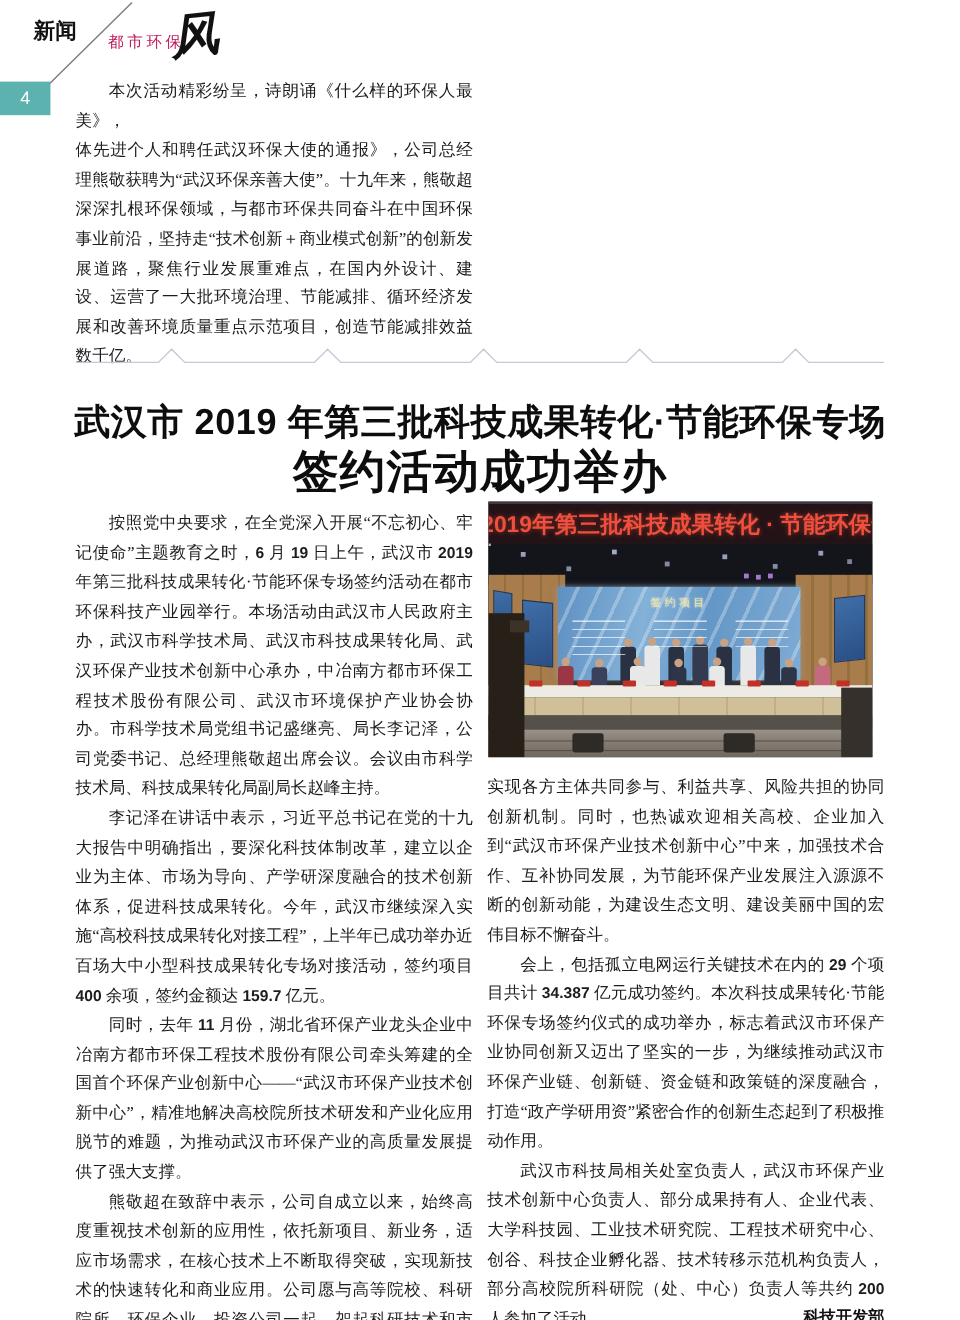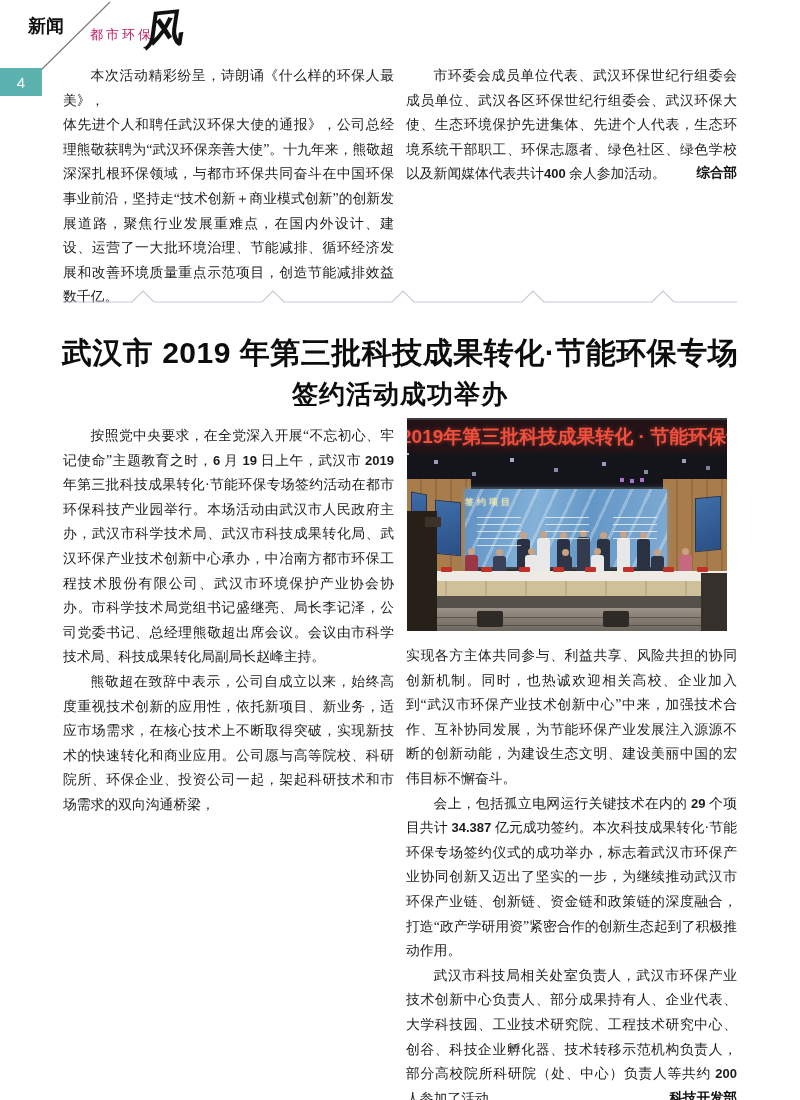--- a/index.html
+++ b/index.html
@@ -112,10 +112,6 @@
     <p class="body-p nb">体先进个人和聘任武汉环保大使的通报》，公司总经理熊敬获聘为“武汉环保亲善大使”。十九年来，熊敬超深深扎根环保领域，与都市环保共同奋斗在中国环保事业前沿，坚持走“技术创新＋商业模式创新”的创新发展道路，聚焦行业发展重难点，在国内外设计、建设、运营了一大批环境治理、节能减排、循环经济发展和改善环境质量重点示范项目，创造节能减排效益数千亿。</p>
   </div>
   <div class="col a1-right">
-    <p class="body-p indent p-rel">
-      <span class="nb">市环委会成员单位代表、武汉环保世纪行组委会成员单位、武汉各区环保世纪行组委会、武汉环保大使、生态环境保护先进集体、先进个人代表，生态环境系统干部职工、环保志愿者、绿色社区、绿色学校以及新闻媒体代表共计<span class="num">400</span> 余人参加活动。</span>
-      <span class="sig">综合部</span>
-    </p>
   </div>
 
   <svg class="divider" width="674" height="14">

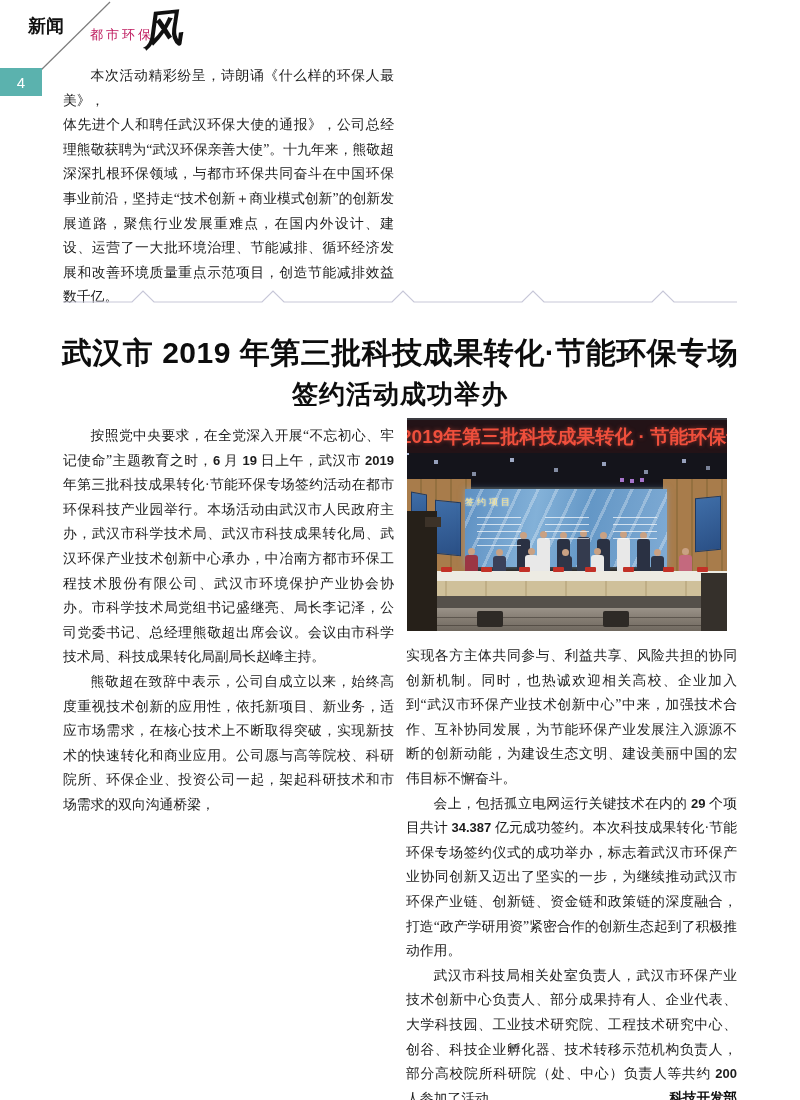--- a/index.html
+++ b/index.html
@@ -40,7 +40,7 @@
   .headline{position:absolute;left:40px;top:331px;width:720px;text-align:center;
             font-family:"Liberation Sans","DejaVu Sans",sans-serif;font-weight:bold;color:#0d0d0d;}
   .headline .h1{font-size:30px;line-height:43px;letter-spacing:0.5px;}
-  .headline .h2{font-size:26px;line-height:41px;letter-spacing:1px;}
+  .headline .h2{font-size:38px;line-height:41px;letter-spacing:1px;}
 
   
   .photo{position:relative;width:320px;height:213px;margin-left:1px;overflow:hidden;background:#17171d;}

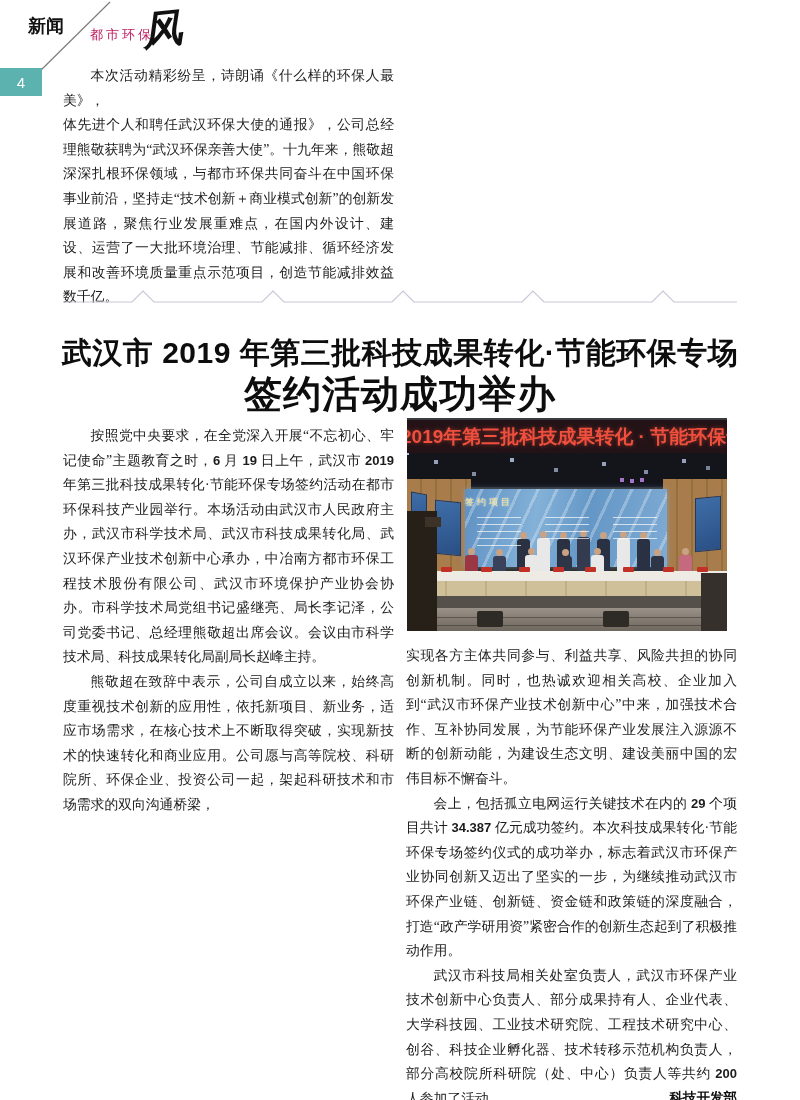--- a/index.html
+++ b/index.html
@@ -71,7 +71,7 @@
         box-shadow:0 0 6px rgba(130,180,230,.5);}
   .big-screen::after{content:"";position:absolute;inset:0;
         background:repeating-linear-gradient(115deg,rgba(255,255,255,0) 0 14px,rgba(255,255,255,.28) 14px 17px);}
-  .screen-title{position:absolute;left:0;top:7px;width:100%;text-align:left;
+  .screen-title{position:absolute;left:0;top:7px;width:100%;text-align:center;
         font-family:"Liberation Sans","DejaVu Sans",sans-serif;font-size:9px;letter-spacing:3px;
         color:#f2e292;text-shadow:0 0 2px #fff;z-index:2;}
   .screen-lines{position:absolute;top:28px;width:44px;height:30px;z-index:2;opacity:.8;

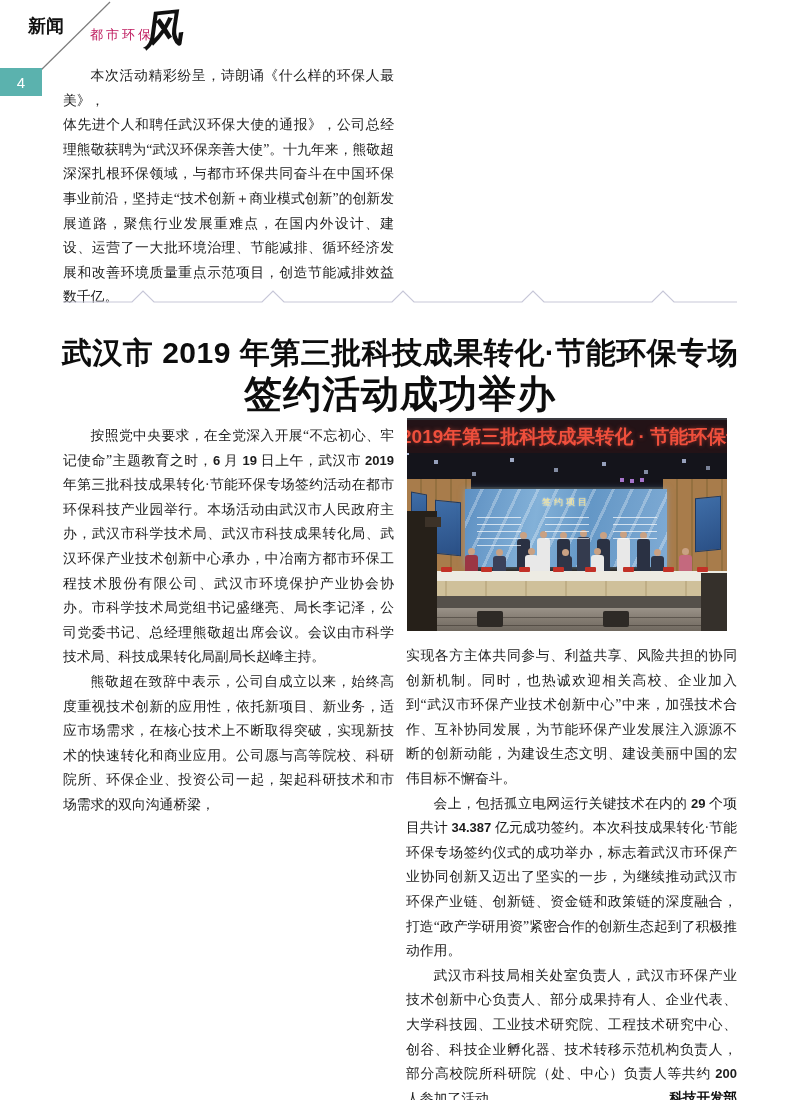--- a/index.html
+++ b/index.html
@@ -125,6 +125,7 @@
 
   <div class="col a2-left">
     <p class="body-p nb indent">按照党中央要求，在全党深入开展“不忘初心、牢记使命”主题教育之时，<span class="num">6</span> 月 <span class="num">19</span> 日上午，武汉市 <span class="num">2019</span> 年第三批科技成果转化·节能环保专场签约活动在都市环保科技产业园举行。本场活动由武汉市人民政府主办，武汉市科学技术局、武汉市科技成果转化局、武汉环保产业技术创新中心承办，中冶南方都市环保工程技术股份有限公司、武汉市环境保护产业协会协办。市科学技术局党组书记盛继亮、局长李记泽，公司党委书记、总经理熊敬超出席会议。会议由市科学技术局、科技成果转化局副局长赵峰主持。</p>
+    <p class="body-p nb indent">李记泽在讲话中表示，习近平总书记在党的十九大报告中明确指出，要深化科技体制改革，建立以企业为主体、市场为导向、产学研深度融合的技术创新体系，促进科技成果转化。今年，武汉市继续深入实施“高校科技成果转化对接工程”，上半年已成功举办近百场大中小型科技成果转化专场对接活动，签约项目 <span class="num">400</span> 余项，签约金额达 <span class="num">159.7</span> 亿元。</p>
     <p class="body-p nb indent">熊敬超在致辞中表示，公司自成立以来，始终高度重视技术创新的应用性，依托新项目、新业务，适应市场需求，在核心技术上不断取得突破，实现新技术的快速转化和商业应用。公司愿与高等院校、科研院所、环保企业、投资公司一起，架起科研技术和市场需求的双向沟通桥梁，</p>
   </div>
 

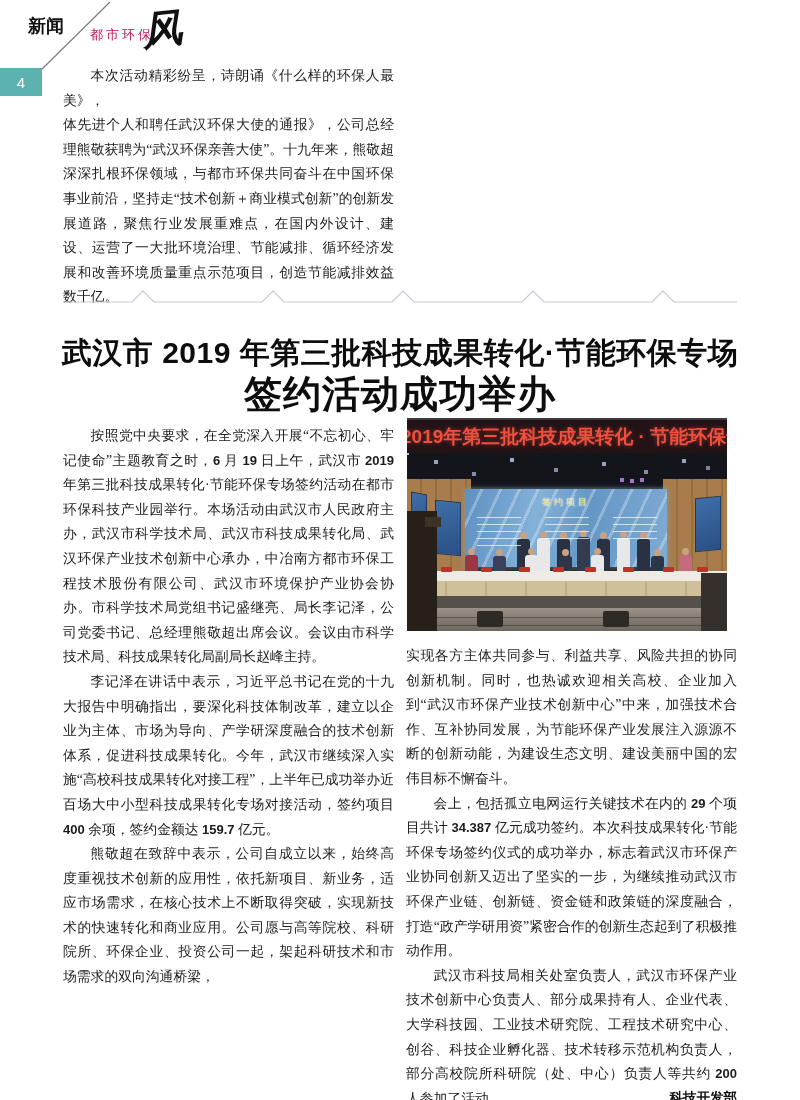--- a/index.html
+++ b/index.html
@@ -126,6 +126,7 @@
   <div class="col a2-left">
     <p class="body-p nb indent">按照党中央要求，在全党深入开展“不忘初心、牢记使命”主题教育之时，<span class="num">6</span> 月 <span class="num">19</span> 日上午，武汉市 <span class="num">2019</span> 年第三批科技成果转化·节能环保专场签约活动在都市环保科技产业园举行。本场活动由武汉市人民政府主办，武汉市科学技术局、武汉市科技成果转化局、武汉环保产业技术创新中心承办，中冶南方都市环保工程技术股份有限公司、武汉市环境保护产业协会协办。市科学技术局党组书记盛继亮、局长李记泽，公司党委书记、总经理熊敬超出席会议。会议由市科学技术局、科技成果转化局副局长赵峰主持。</p>
     <p class="body-p nb indent">李记泽在讲话中表示，习近平总书记在党的十九大报告中明确指出，要深化科技体制改革，建立以企业为主体、市场为导向、产学研深度融合的技术创新体系，促进科技成果转化。今年，武汉市继续深入实施“高校科技成果转化对接工程”，上半年已成功举办近百场大中小型科技成果转化专场对接活动，签约项目 <span class="num">400</span> 余项，签约金额达 <span class="num">159.7</span> 亿元。</p>
+    <p class="body-p nb indent">同时，去年 <span class="num">11</span> 月份，湖北省环保产业龙头企业中冶南方都市环保工程技术股份有限公司牵头筹建的全国首个环保产业创新中心——“武汉市环保产业技术创新中心”，精准地解决高校院所技术研发和产业化应用脱节的难题，为推动武汉市环保产业的高质量发展提供了强大支撑。</p>
     <p class="body-p nb indent">熊敬超在致辞中表示，公司自成立以来，始终高度重视技术创新的应用性，依托新项目、新业务，适应市场需求，在核心技术上不断取得突破，实现新技术的快速转化和商业应用。公司愿与高等院校、科研院所、环保企业、投资公司一起，架起科研技术和市场需求的双向沟通桥梁，</p>
   </div>
 

